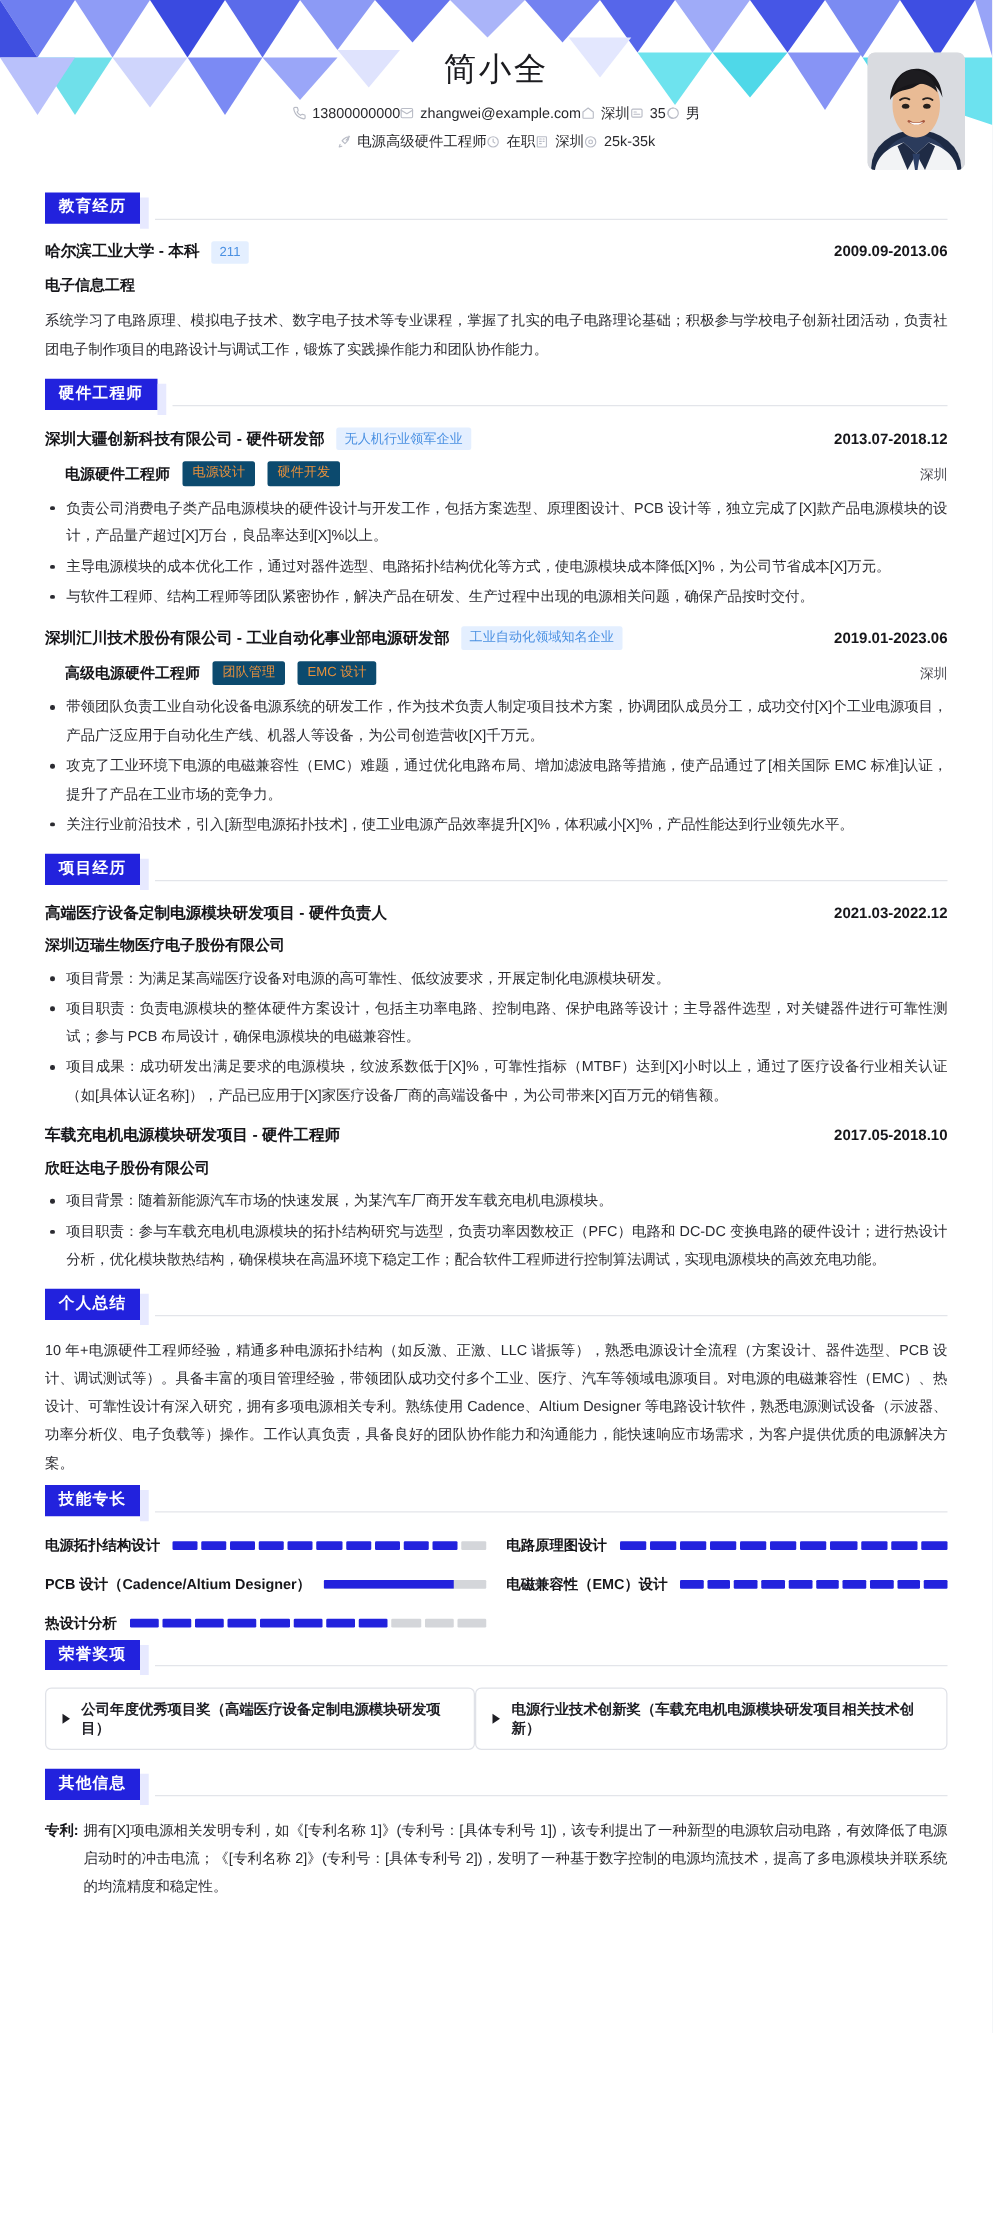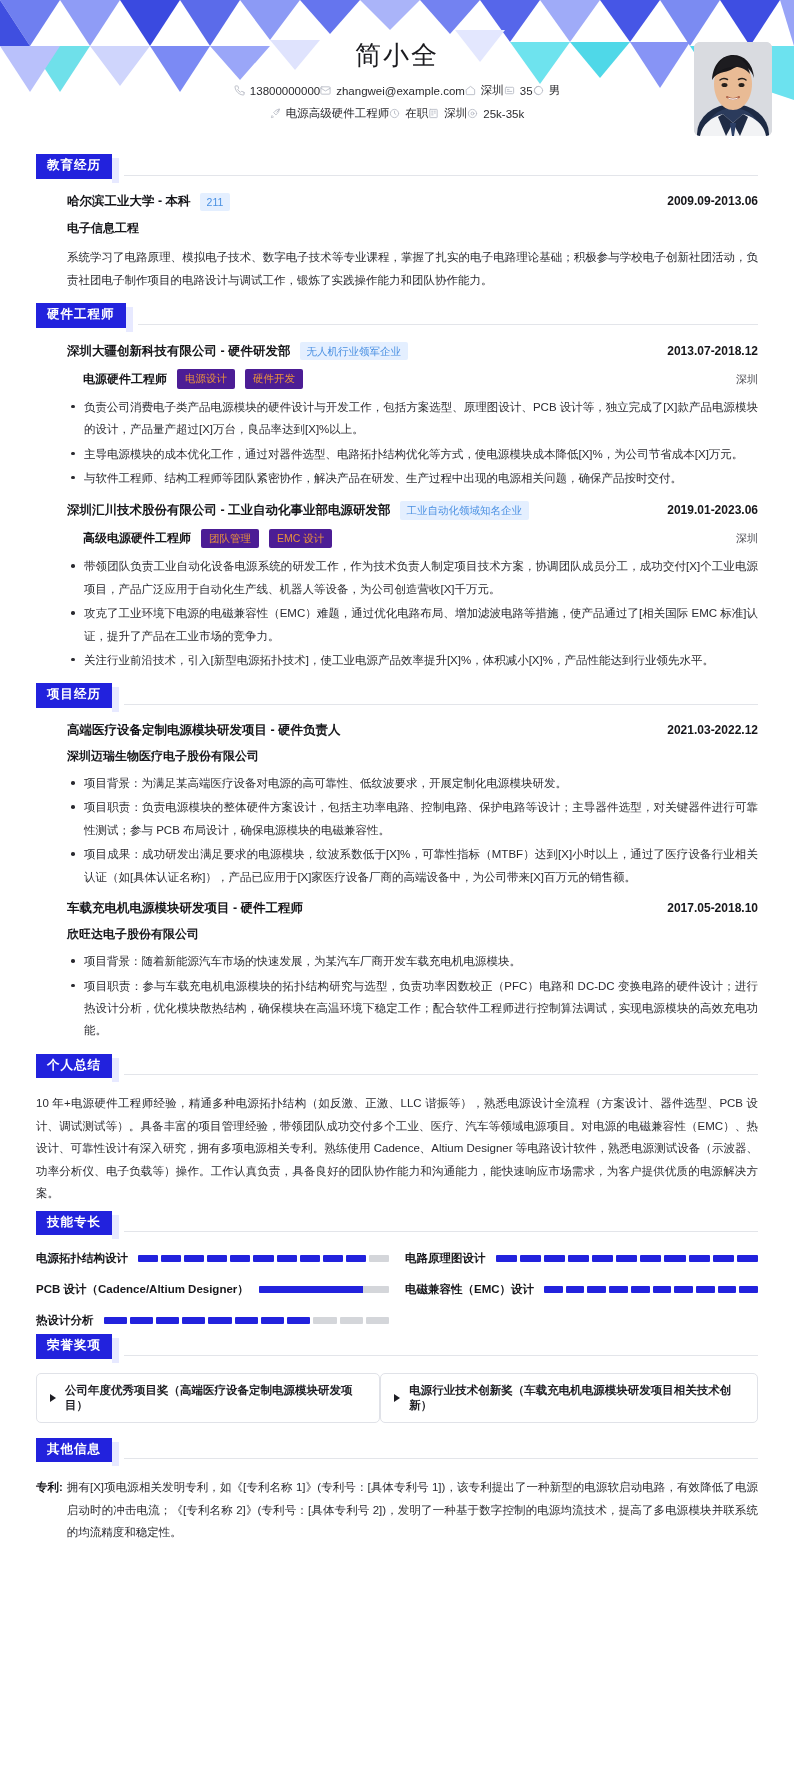--- a/index.html
+++ b/index.html
@@ -102,7 +102,7 @@
   }
 
   
-  .entry { margin-bottom: 12px; margin-left: 31px; }
+  .entry { margin-bottom: 12px; }
   .entry-top {
     display: flex;
     align-items: baseline;

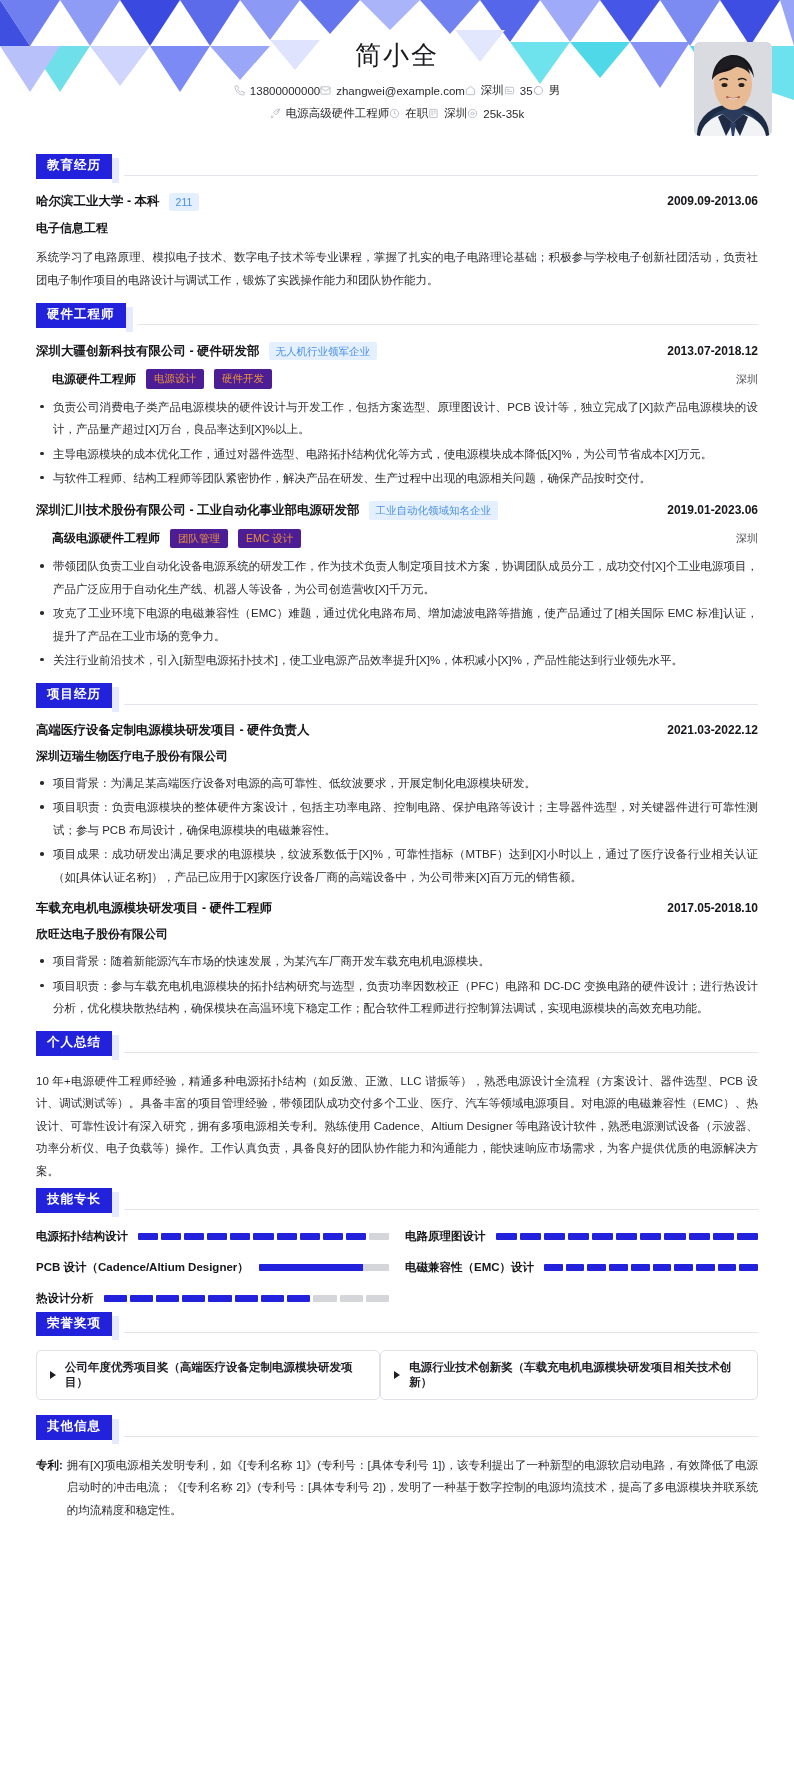--- a/index.html
+++ b/index.html
@@ -153,7 +153,7 @@
     color: #16161a;
   }
   .tag-orange {
-    background: #4c1d95;
+    background: #0c4a6e;
     color: #e8913c;
     font-size: 10.5px;
     padding: 2px 8px;

